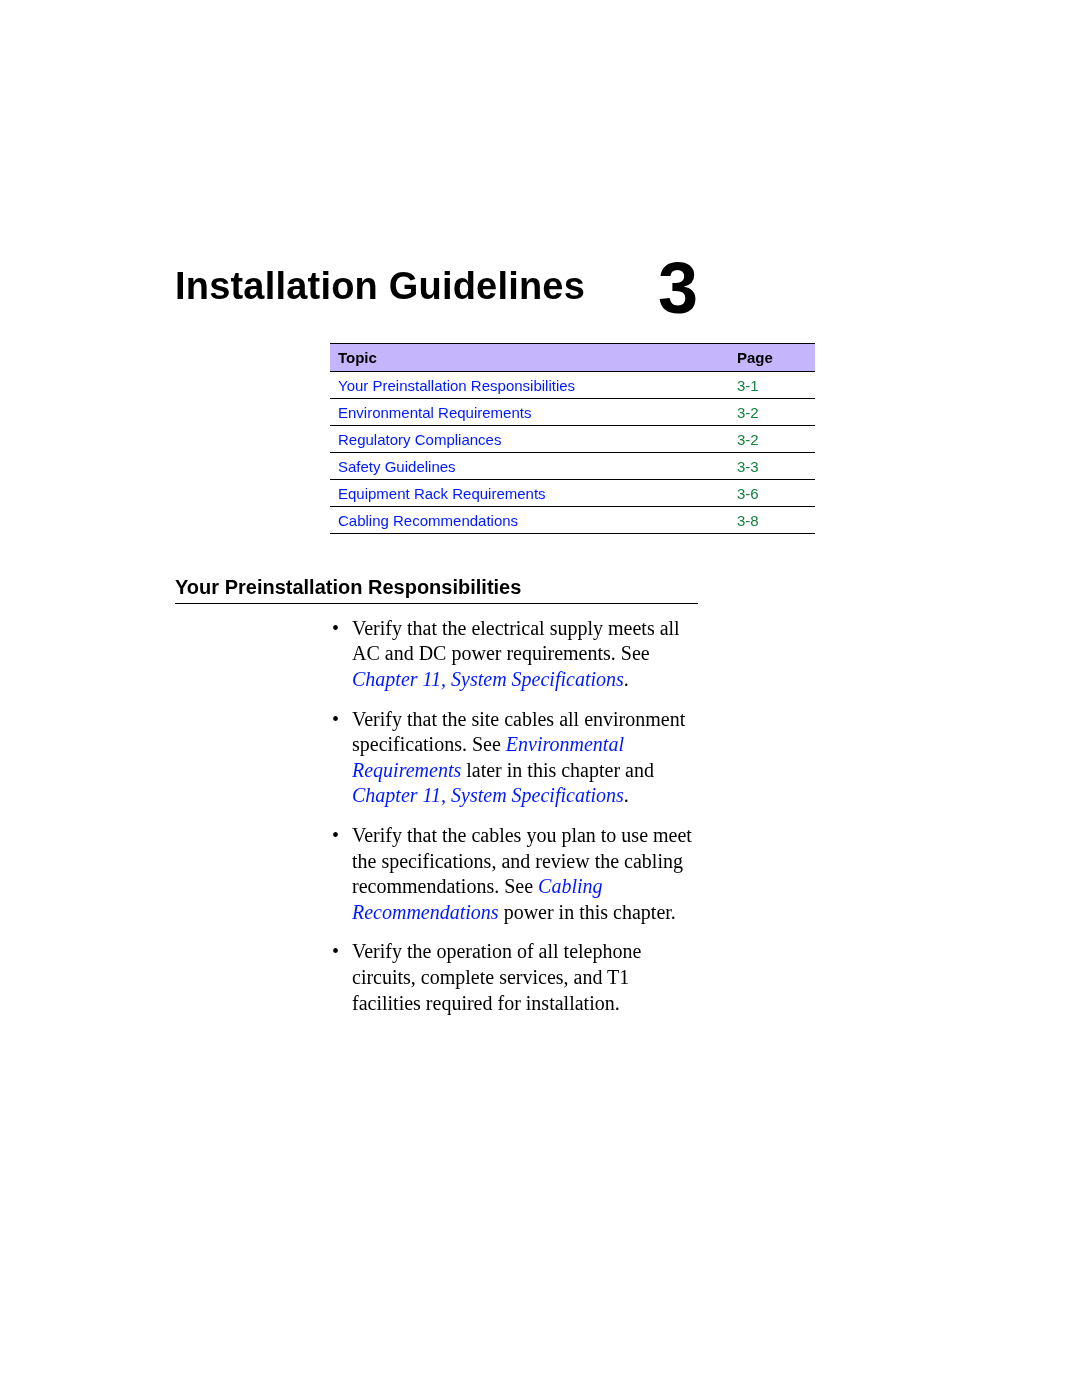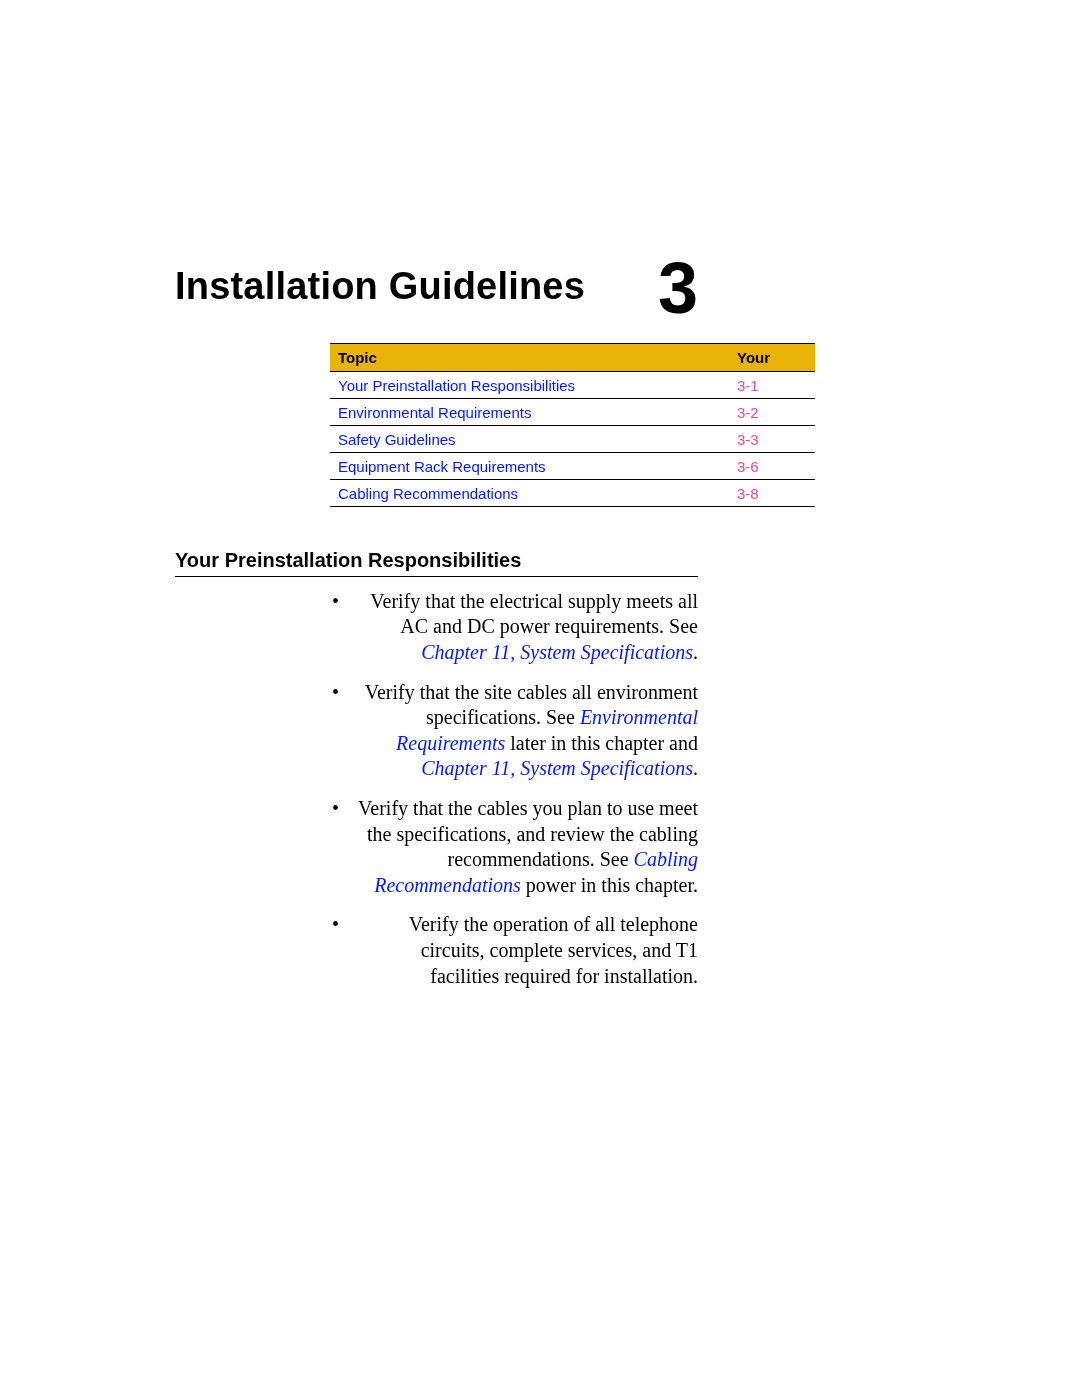--- a/index.html
+++ b/index.html
@@ -60,7 +60,7 @@
   .toc th {
     text-align: left;
     font-weight: bold;
-    background: #eab308;
+    background: #c4b5fd;
     padding: 5px 8px 5px 8px;
     border-top: 1.5px solid #000;
     border-bottom: 1.5px solid #000;

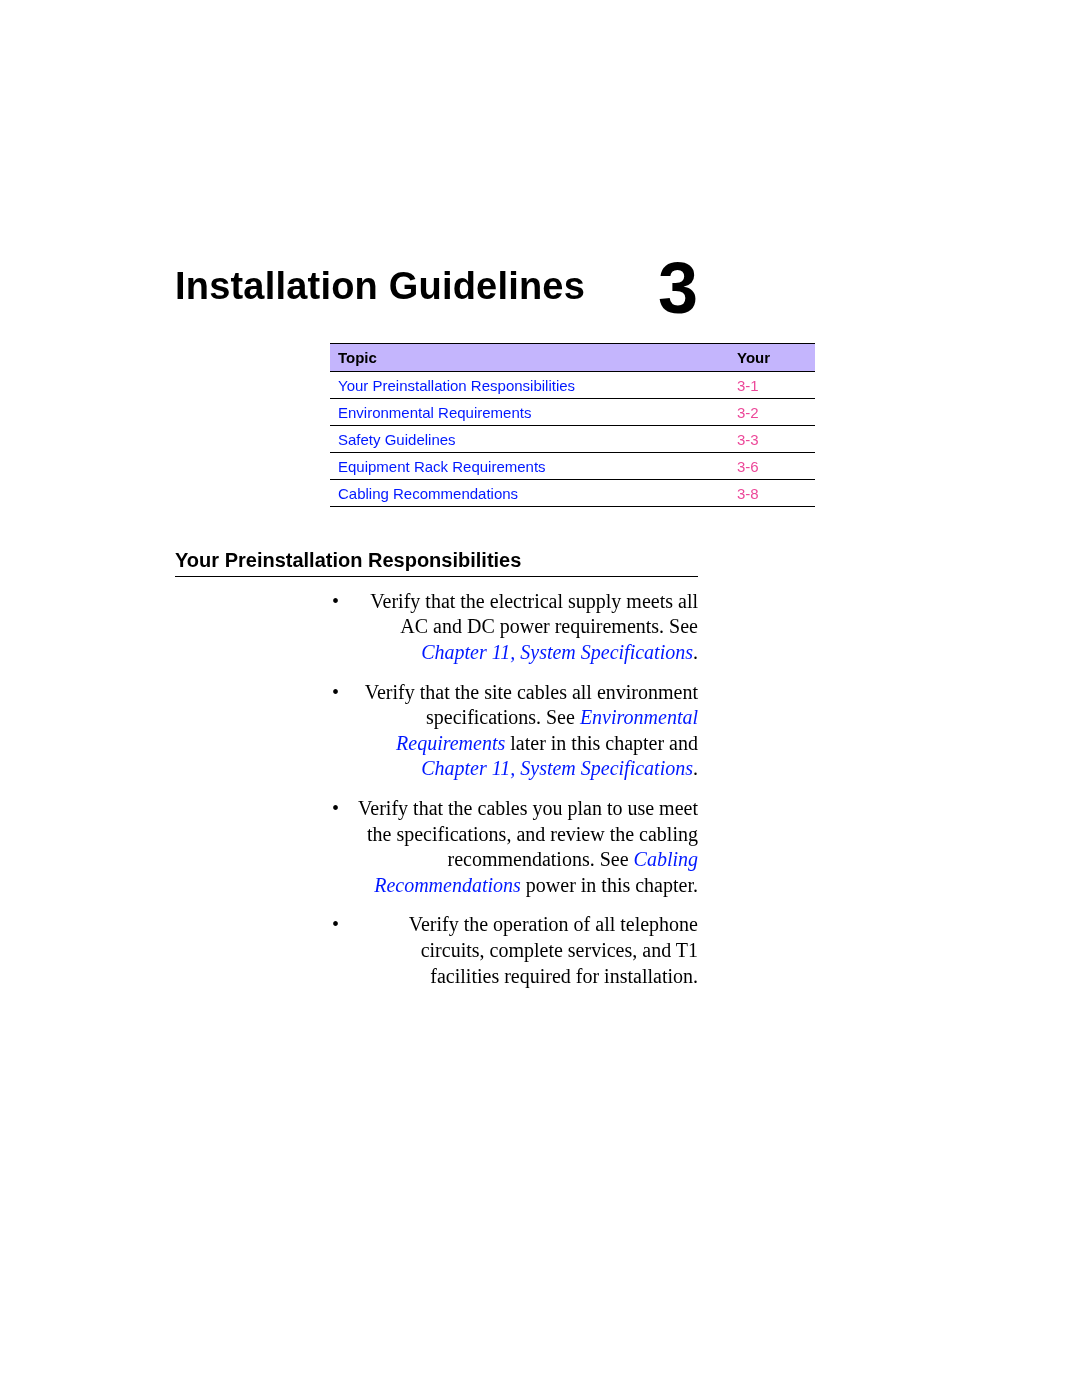--- a/index.html
+++ b/index.html
@@ -135,7 +135,7 @@
     <thead>
       <tr>
         <th>Topic</th>
-        <th class="page-col">Your</th>
+        <th class="page-col">Page</th>
       </tr>
     </thead>
     <tbody>

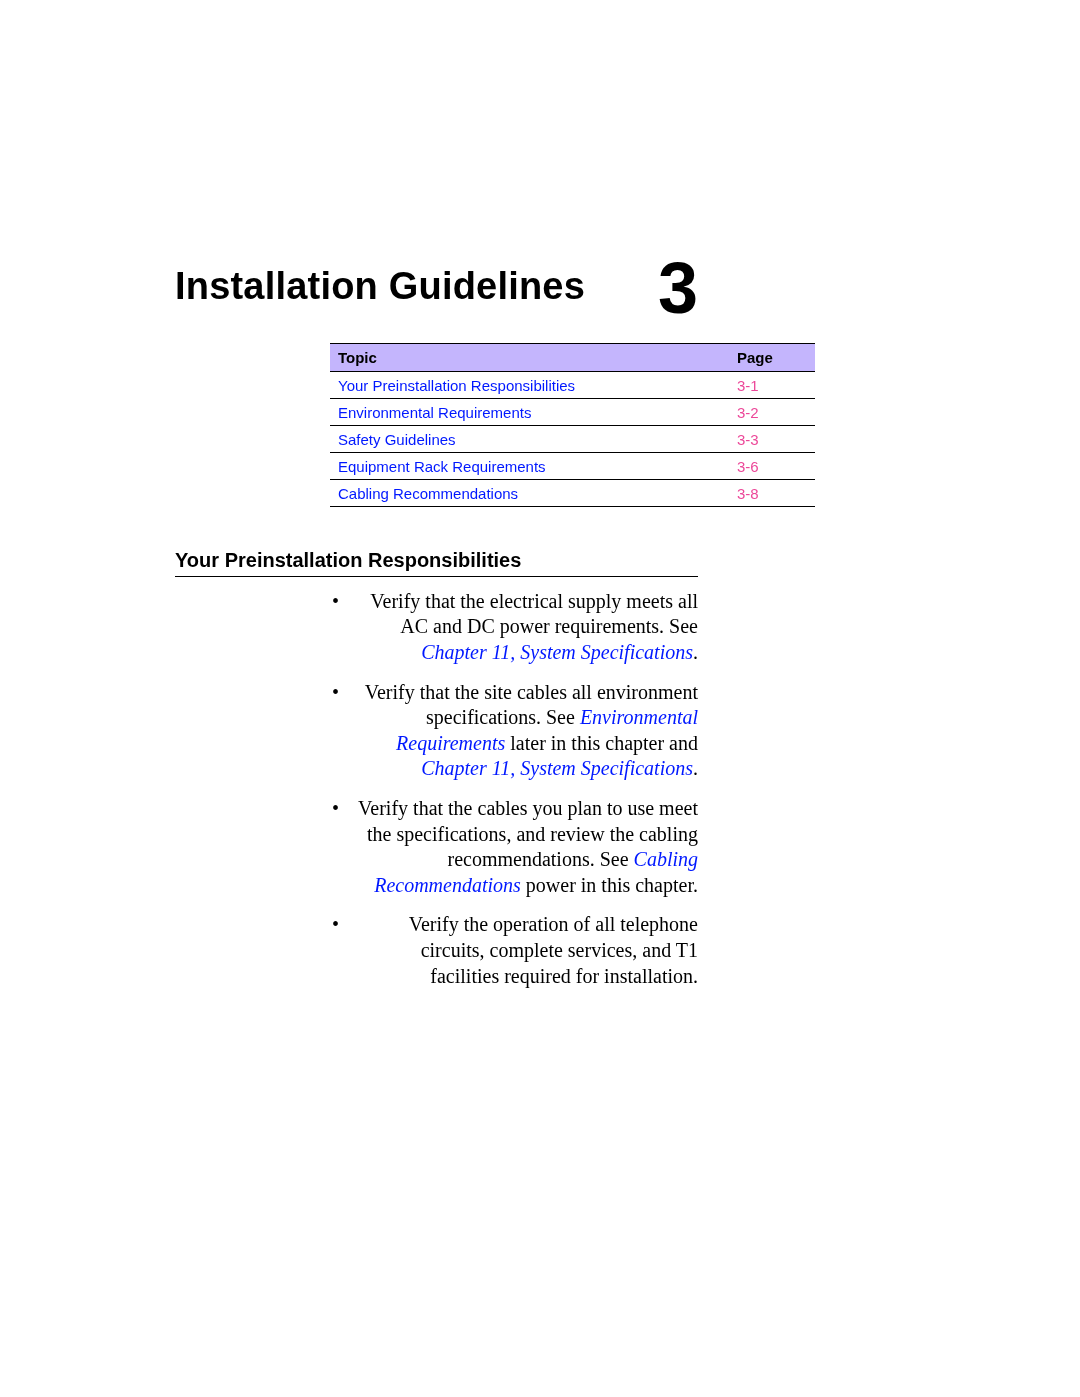--- a/index.html
+++ b/index.html
@@ -82,7 +82,7 @@
     text-decoration: none;
   }
   .toc td.page-cell a {
-    color: #ec4899;
+    color: #15803d;
   }
   .section-heading {
     font-family: "Arial Black", Arial, sans-serif;

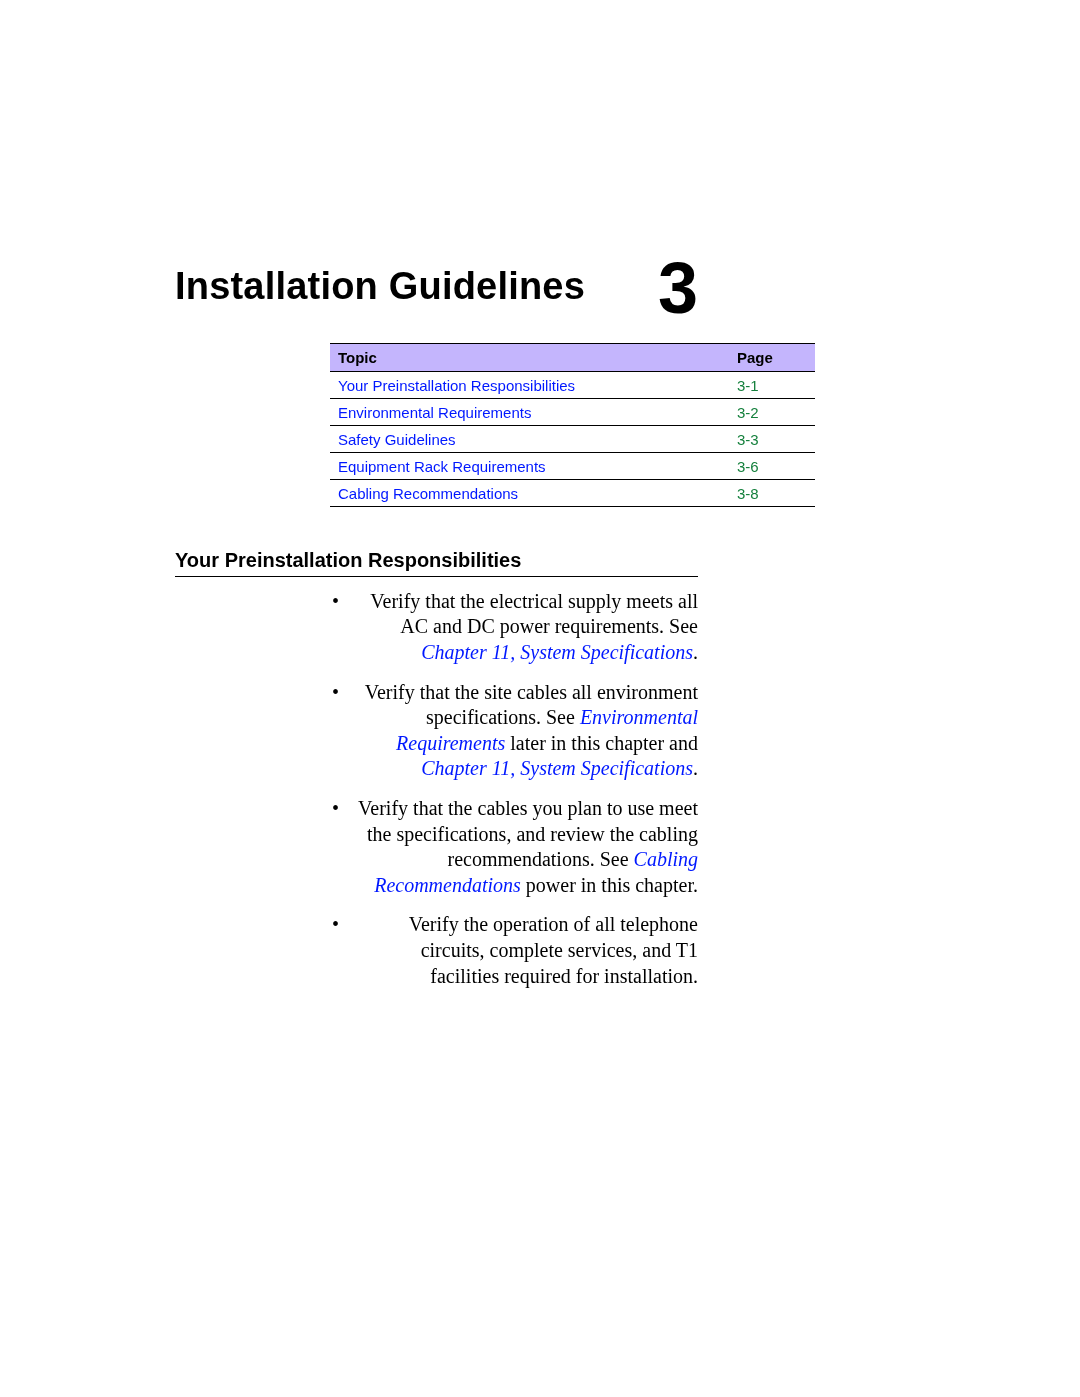--- a/index.html
+++ b/index.html
@@ -148,6 +148,10 @@
           <td class="page-cell"><a href="#">3-2</a></td>
         </tr>
         <tr>
+          <td><a href="#">Regulatory Compliances</a></td>
+          <td class="page-cell"><a href="#">3-2</a></td>
+        </tr>
+        <tr>
           <td><a href="#">Safety Guidelines</a></td>
           <td class="page-cell"><a href="#">3-3</a></td>
         </tr>

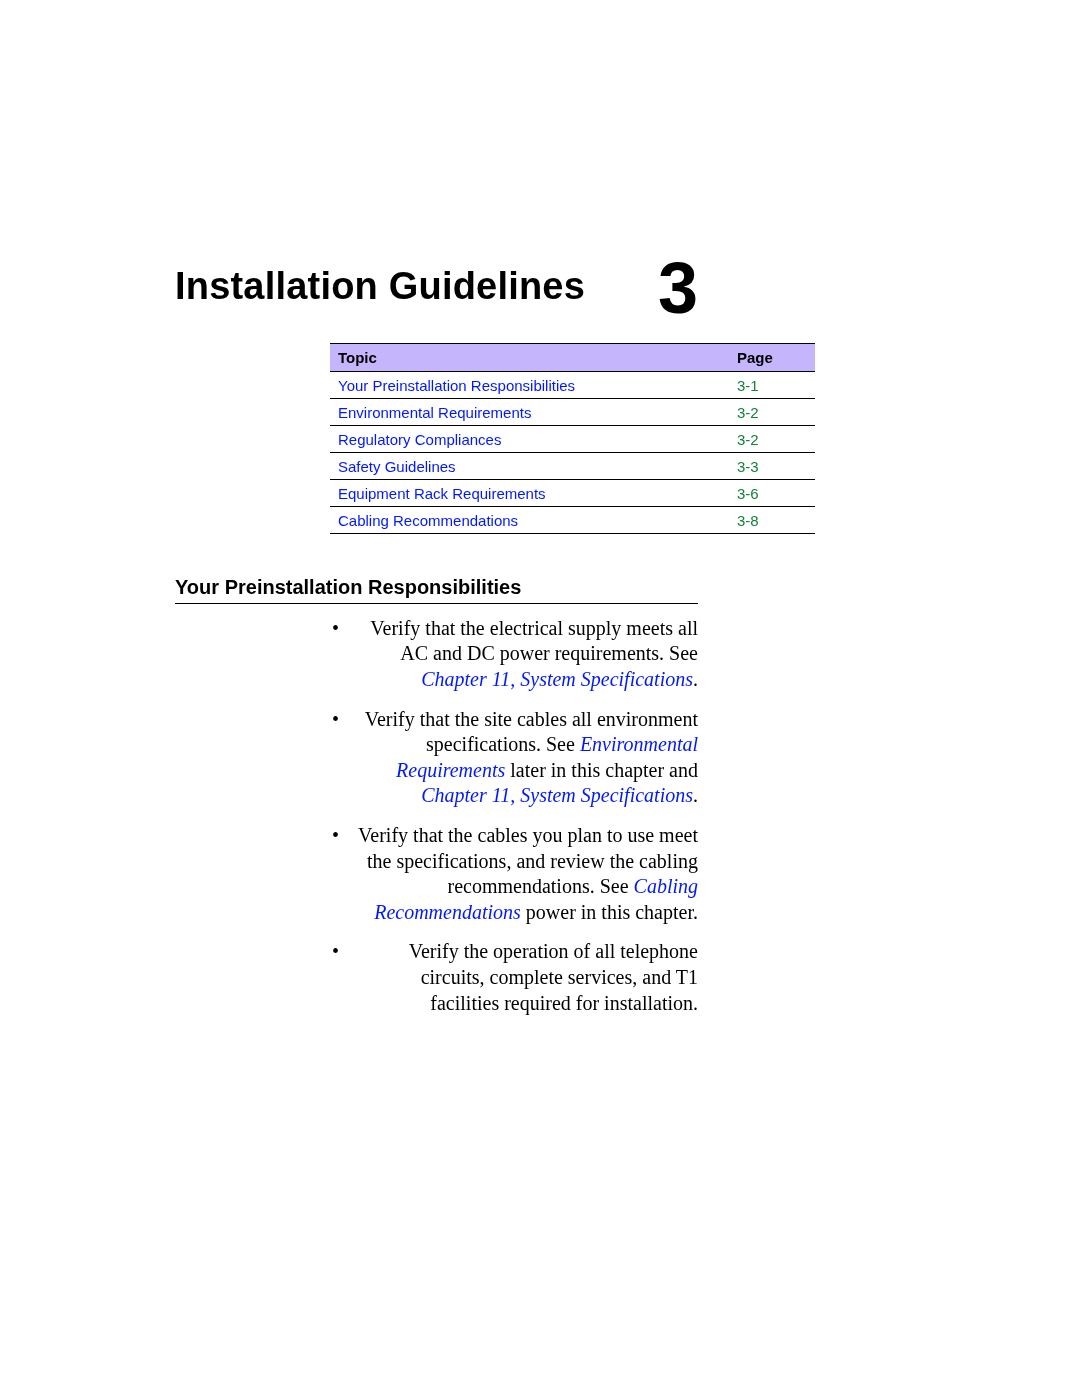--- a/index.html
+++ b/index.html
@@ -109,7 +109,6 @@
     position: relative;
     padding-left: 22px;
     margin-bottom: 14px;
-    text-align: right;
   }
   ul.bullets > li::before {
     content: "•";

